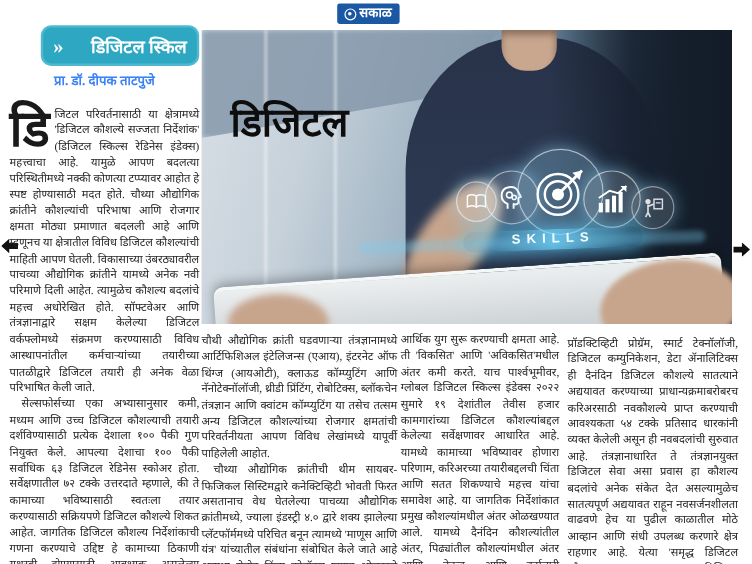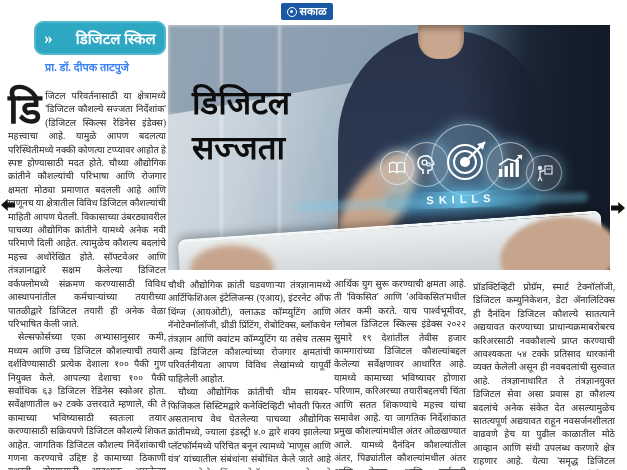--- a/index.html
+++ b/index.html
@@ -190,7 +190,6 @@
 
     <div class="headline">
       <span>डिजिटल</span>
-      <span>सज्जता</span>
     </div>
   </div>
 

